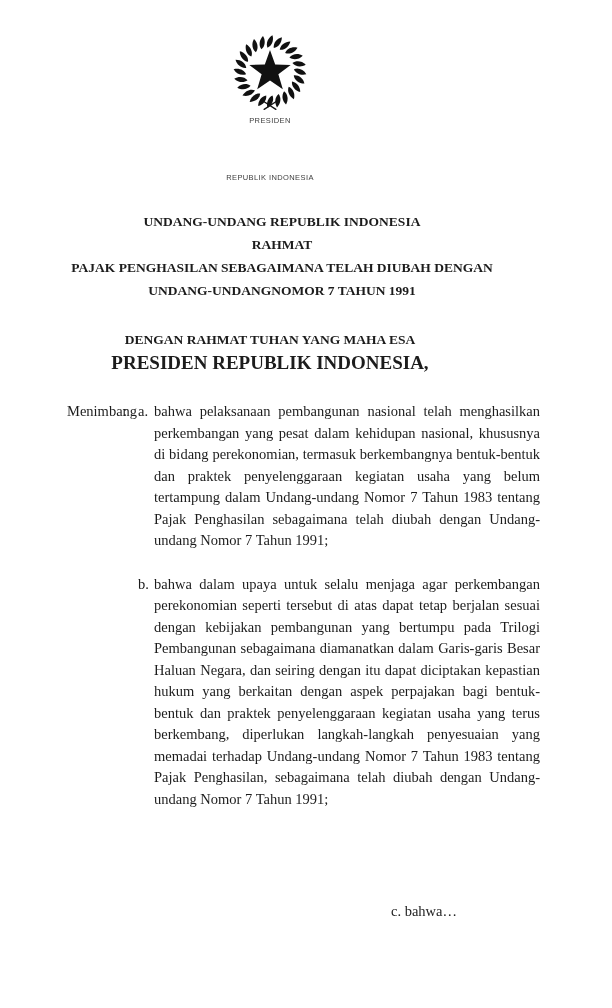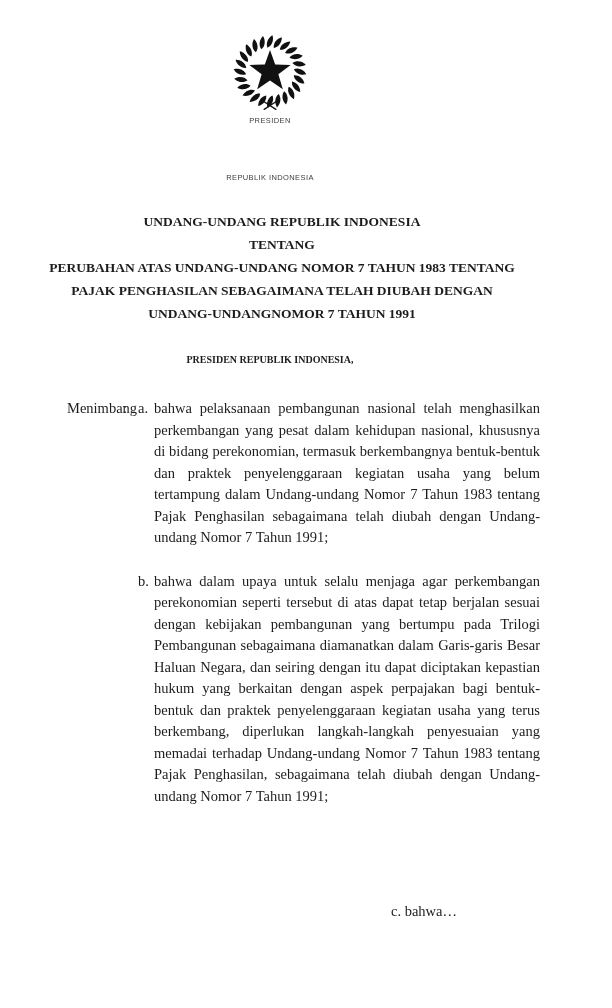--- a/index.html
+++ b/index.html
@@ -121,7 +121,7 @@
 
   <section class="title-block">
     <div class="title-line">UNDANG-UNDANG REPUBLIK INDONESIA</div>
-    <div class="title-line">TENTANG</div>
+    <div class="title-line">RAHMAT</div>
     <div class="title-line">PERUBAHAN ATAS UNDANG-UNDANG NOMOR 7 TAHUN 1983 TENTANG</div>
     <div class="title-line">PAJAK PENGHASILAN SEBAGAIMANA TELAH DIUBAH DENGAN</div>
     <div class="title-line">UNDANG-UNDANGNOMOR 7 TAHUN 1991</div>

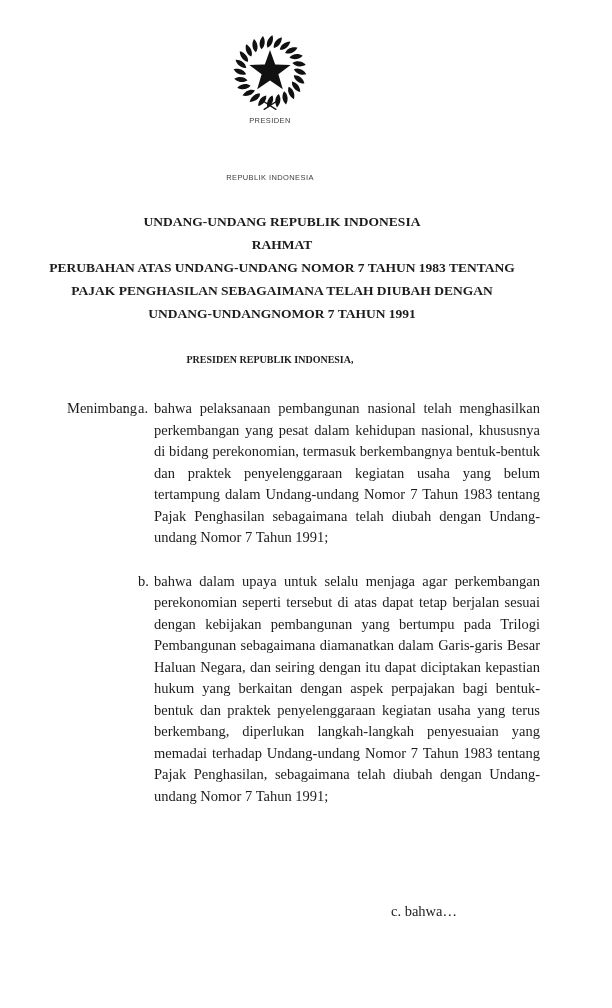--- a/index.html
+++ b/index.html
@@ -122,7 +122,6 @@
   <section class="title-block">
     <div class="title-line">UNDANG-UNDANG REPUBLIK INDONESIA</div>
     <div class="title-line">RAHMAT</div>
-    <div class="title-line">PERUBAHAN ATAS UNDANG-UNDANG NOMOR 7 TAHUN 1983 TENTANG</div>
     <div class="title-line">PAJAK PENGHASILAN SEBAGAIMANA TELAH DIUBAH DENGAN</div>
     <div class="title-line">UNDANG-UNDANGNOMOR 7 TAHUN 1991</div>
   </section>

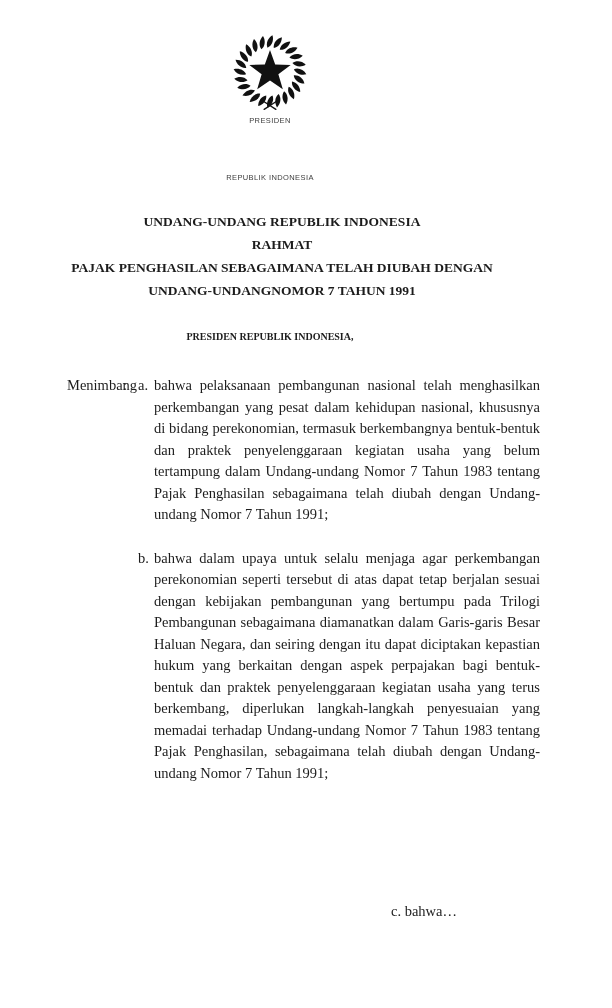--- a/index.html
+++ b/index.html
@@ -126,6 +126,7 @@
     <div class="title-line">UNDANG-UNDANGNOMOR 7 TAHUN 1991</div>
   </section>
 
+  <p class="invocation">DENGAN RAHMAT TUHAN YANG MAHA ESA</p>
   <p class="authority">PRESIDEN REPUBLIK INDONESIA,</p>
 
   <section class="considerations">

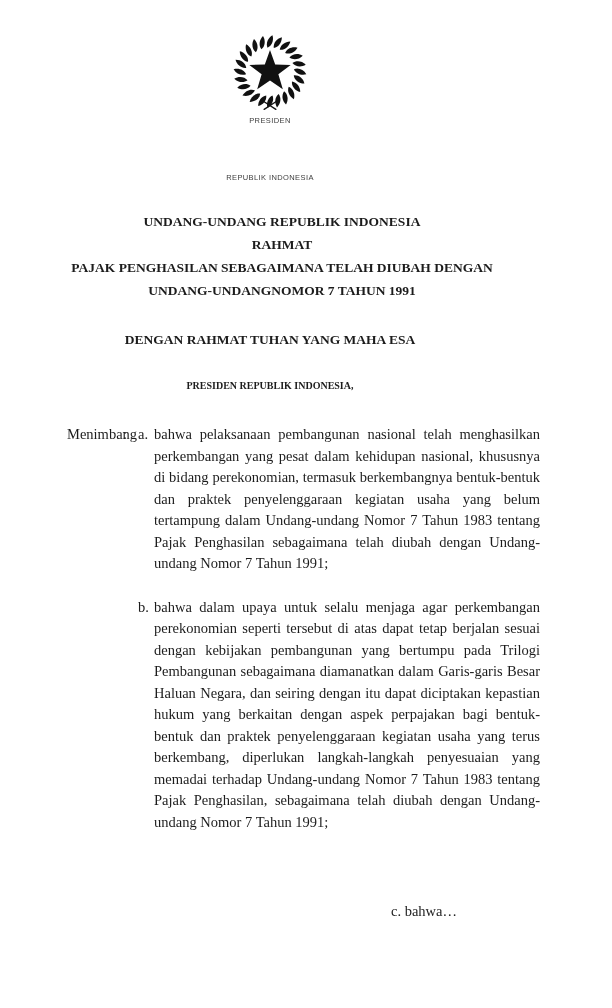--- a/index.html
+++ b/index.html
@@ -47,9 +47,8 @@
     font-weight: bold;
   }
   .authority {
-    margin-top: 23px;
     text-align: center;
-    font-size: 10px;
+    font-size: 19px;
     line-height: 23px;
     font-weight: bold;
   }

